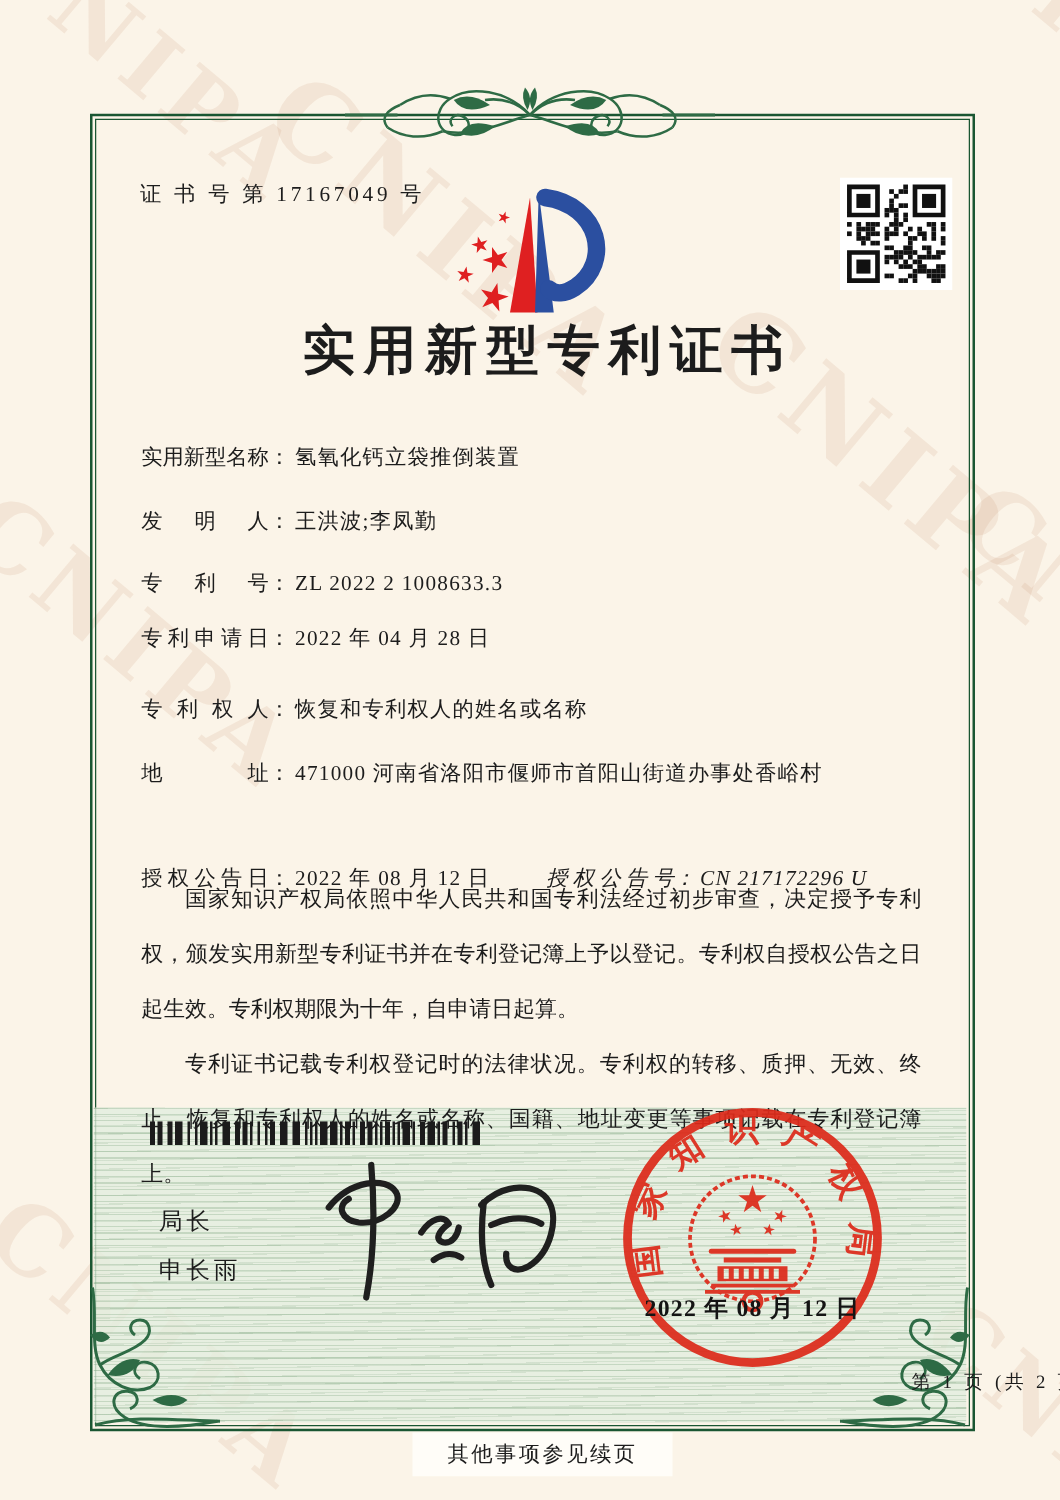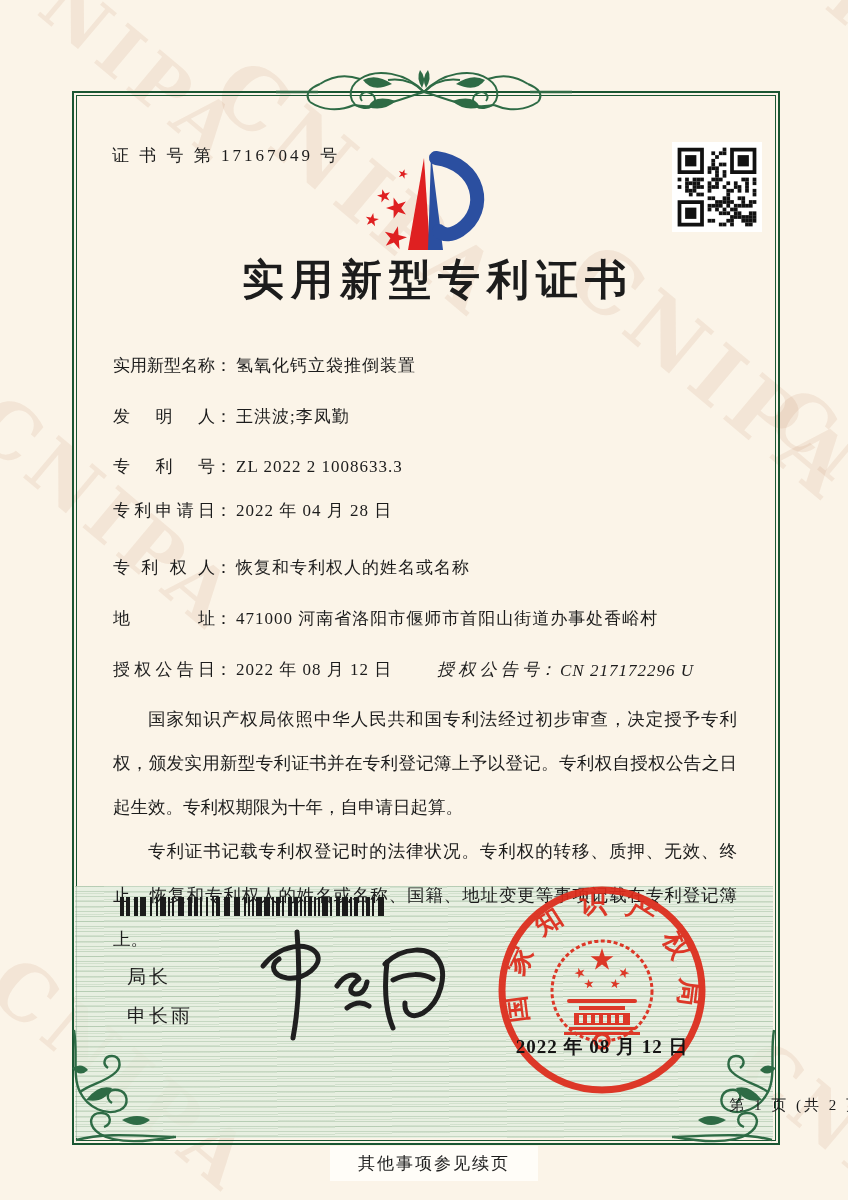--- a/index.html
+++ b/index.html
@@ -39,7 +39,7 @@
   .field-label{display:inline-block;width:102px;text-align:justify;text-align-last:justify;}
   .colon{margin:0 4px 0 0;}
   .field-value{letter-spacing:1px;}
-  .field-group{display:flex;align-items:flex-end;white-space:nowrap;}
+  .field-group{display:flex;align-items:center;white-space:nowrap;margin-top:33px;}
   .fg2{position:absolute;left:324px;top:0;font-style:italic;}
 
   .paras{position:absolute;left:113px;top:697px;width:624px;font-size:17.5px;

